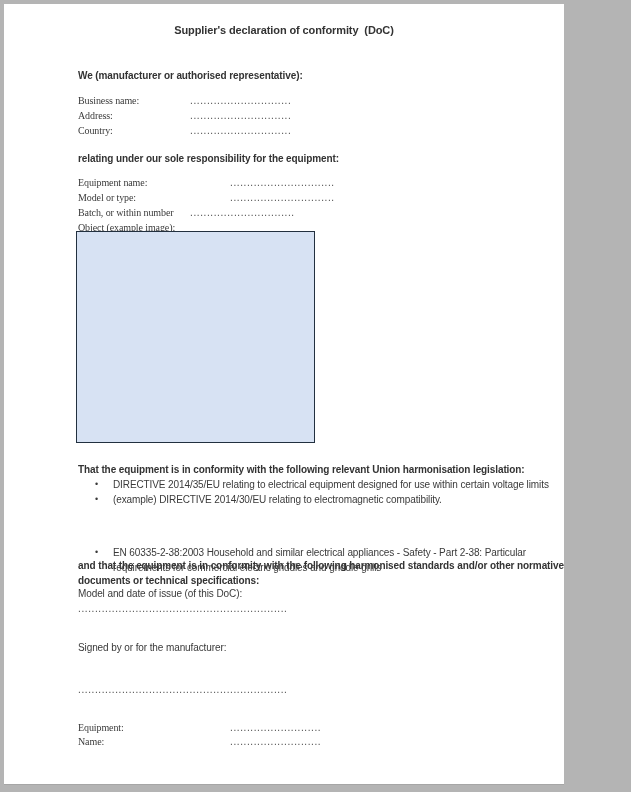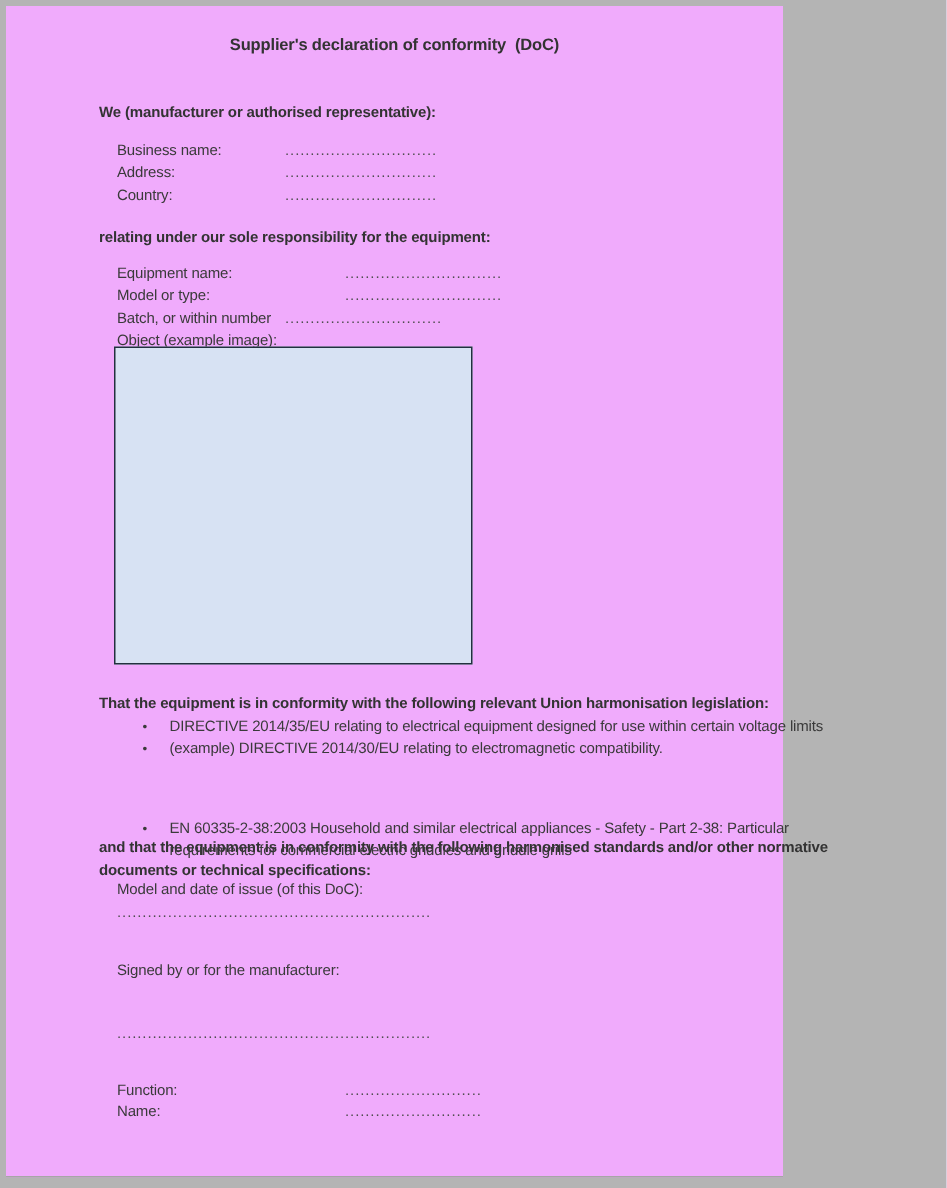--- a/index.html
+++ b/index.html
@@ -15,8 +15,8 @@
   .page {
     position: absolute;
     left: 4px; top: 4px;
-    width: 518px; height: 781px;
-    background: #f0abfc;
+    width: 560px; height: 781px;
+    background: #ffffff;
     border-bottom: 1px solid #a6a6a6;
     color: #3a3a3a;
     font-size: 10px;

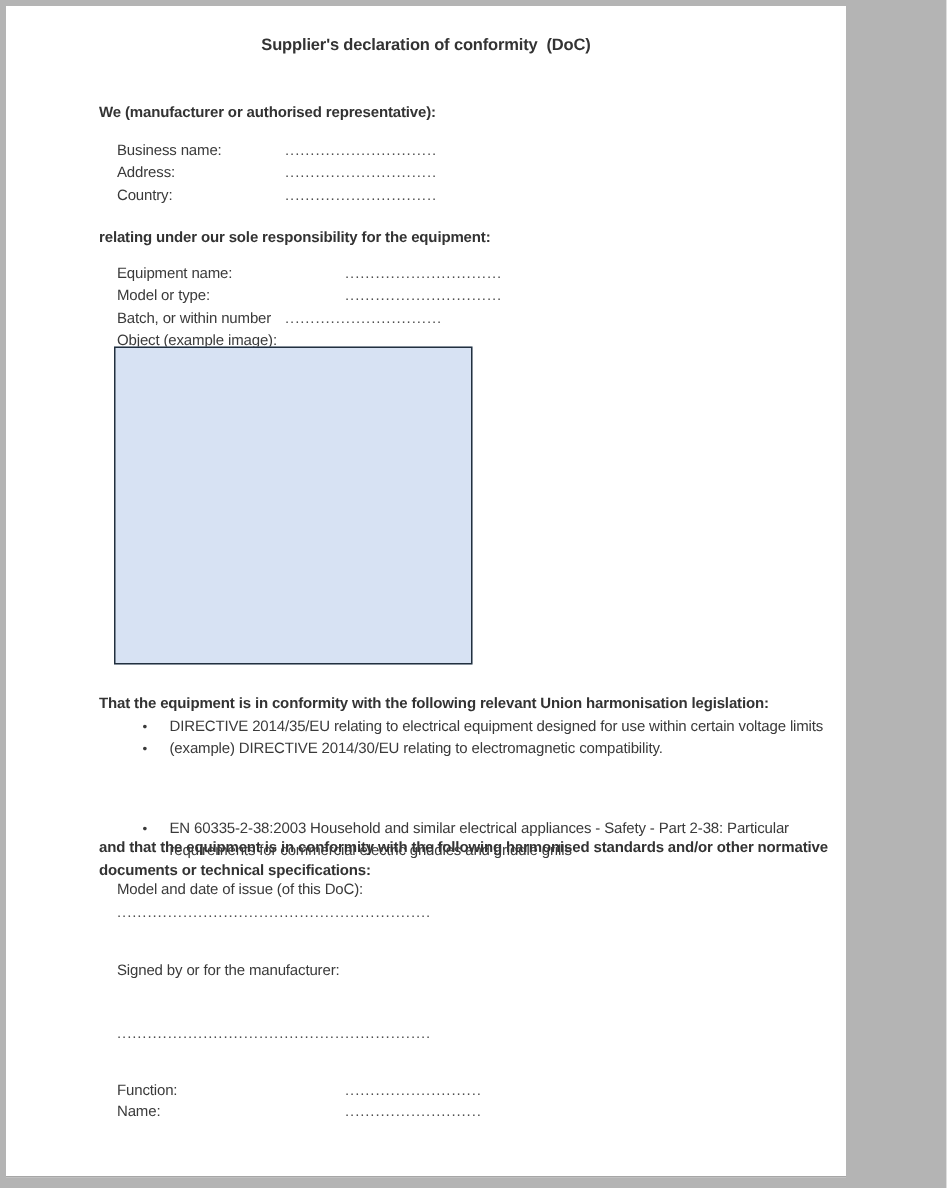--- a/index.html
+++ b/index.html
@@ -33,7 +33,7 @@
     color: #333333;
     white-space: pre;
   }
-  .h { font-weight: bold; color: #333333; left: 62px; }
+  .h { font-weight: bold; color: #333333; left: 74px; }
   .row { left: 74px; display: flex; align-items: flex-start; height: 15px; }
   .lbl { display: inline-block; }
   .lw112 { width: 112px; }

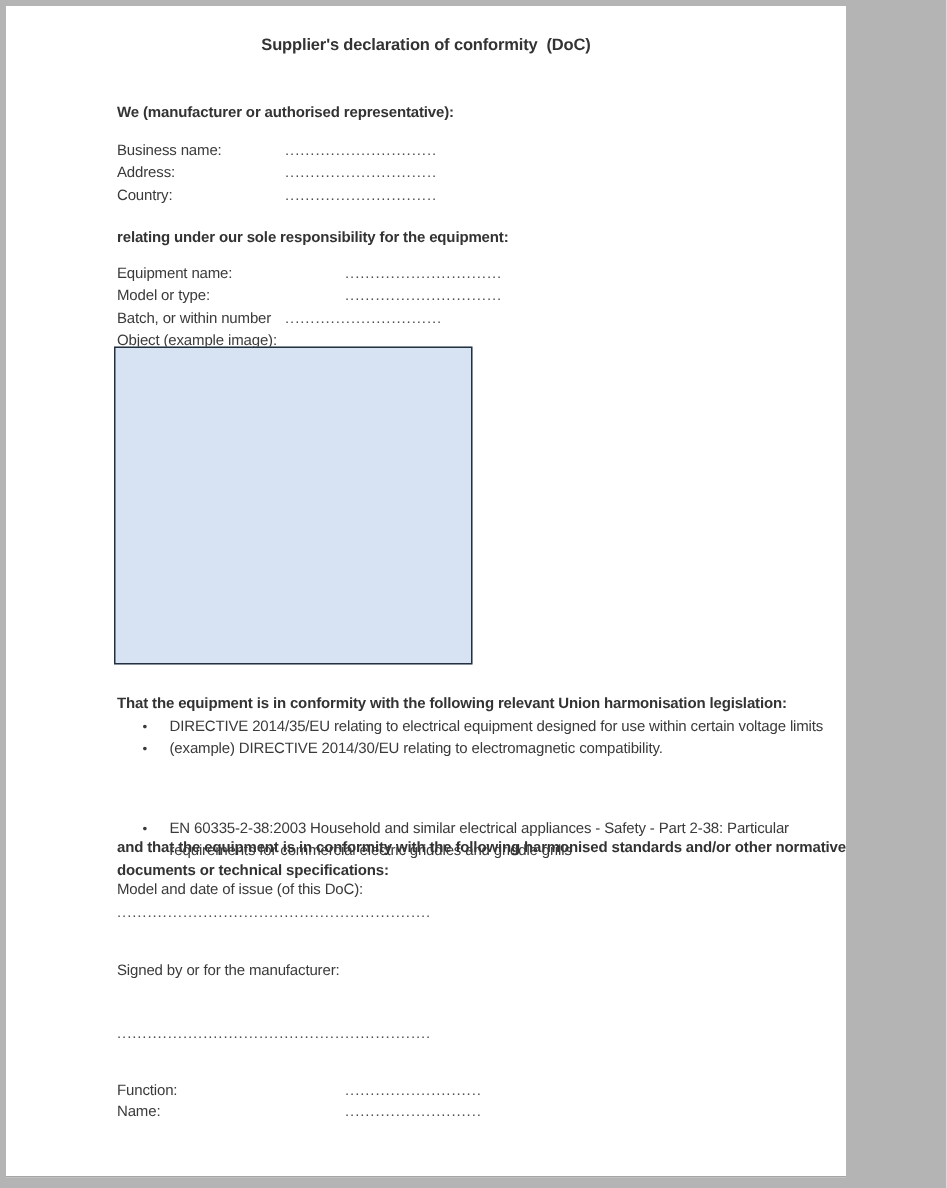--- a/index.html
+++ b/index.html
@@ -35,7 +35,7 @@
   }
   .h { font-weight: bold; color: #333333; left: 74px; }
   .row { left: 74px; display: flex; align-items: flex-start; height: 15px; }
-  .lbl { display: inline-block; }
+  .lbl { display: inline-block; font-family: Liberation Serif, serif; }
   .lw112 { width: 112px; }
   .lw152 { width: 152px; }
   .dots {

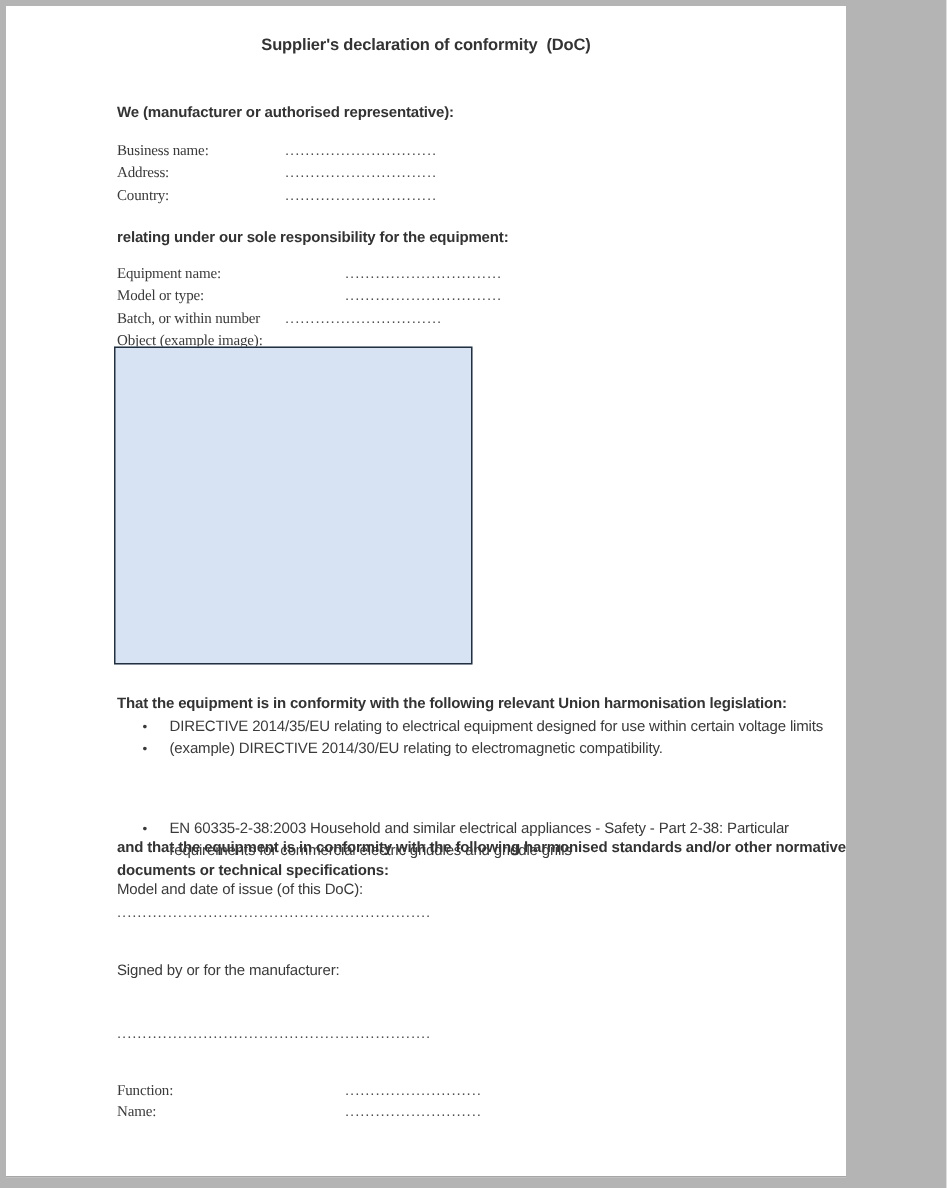--- a/index.html
+++ b/index.html
@@ -132,7 +132,7 @@
       <span class="dots">...........................</span>
     </div>
     <div class="abs row" style="top:716px">
-      <span class="lbl lw152">Function:</span>
+      <span class="lbl lw152">Equipment:</span>
       <span class="dots">...........................</span>
     </div>
 

